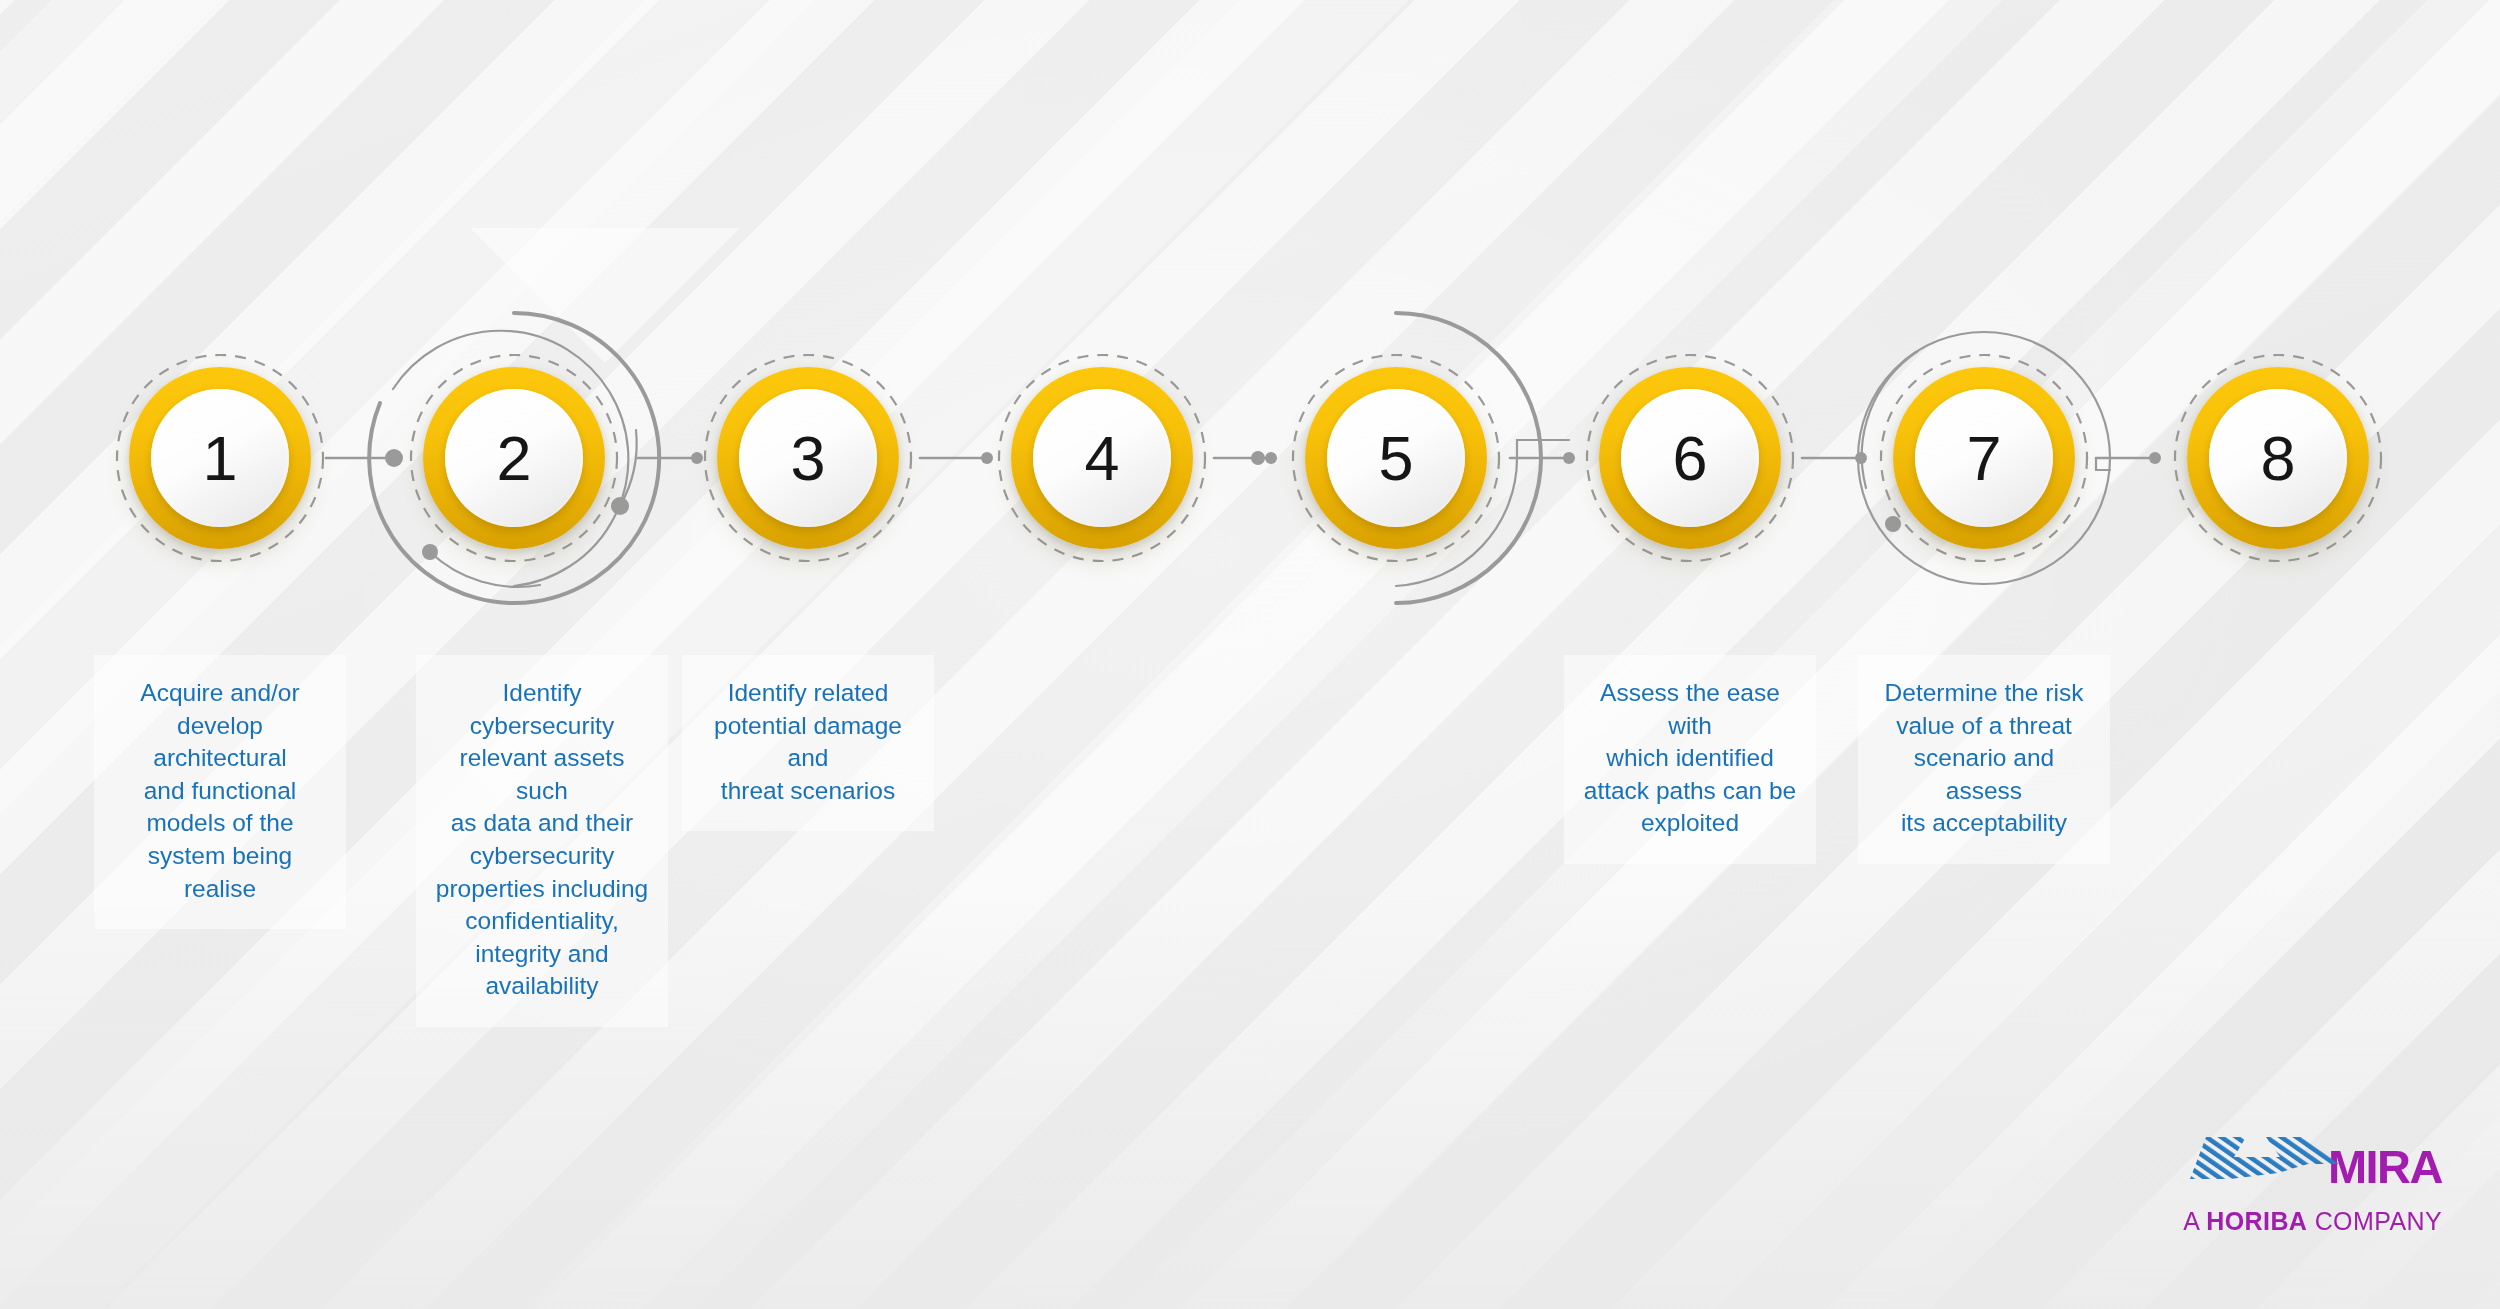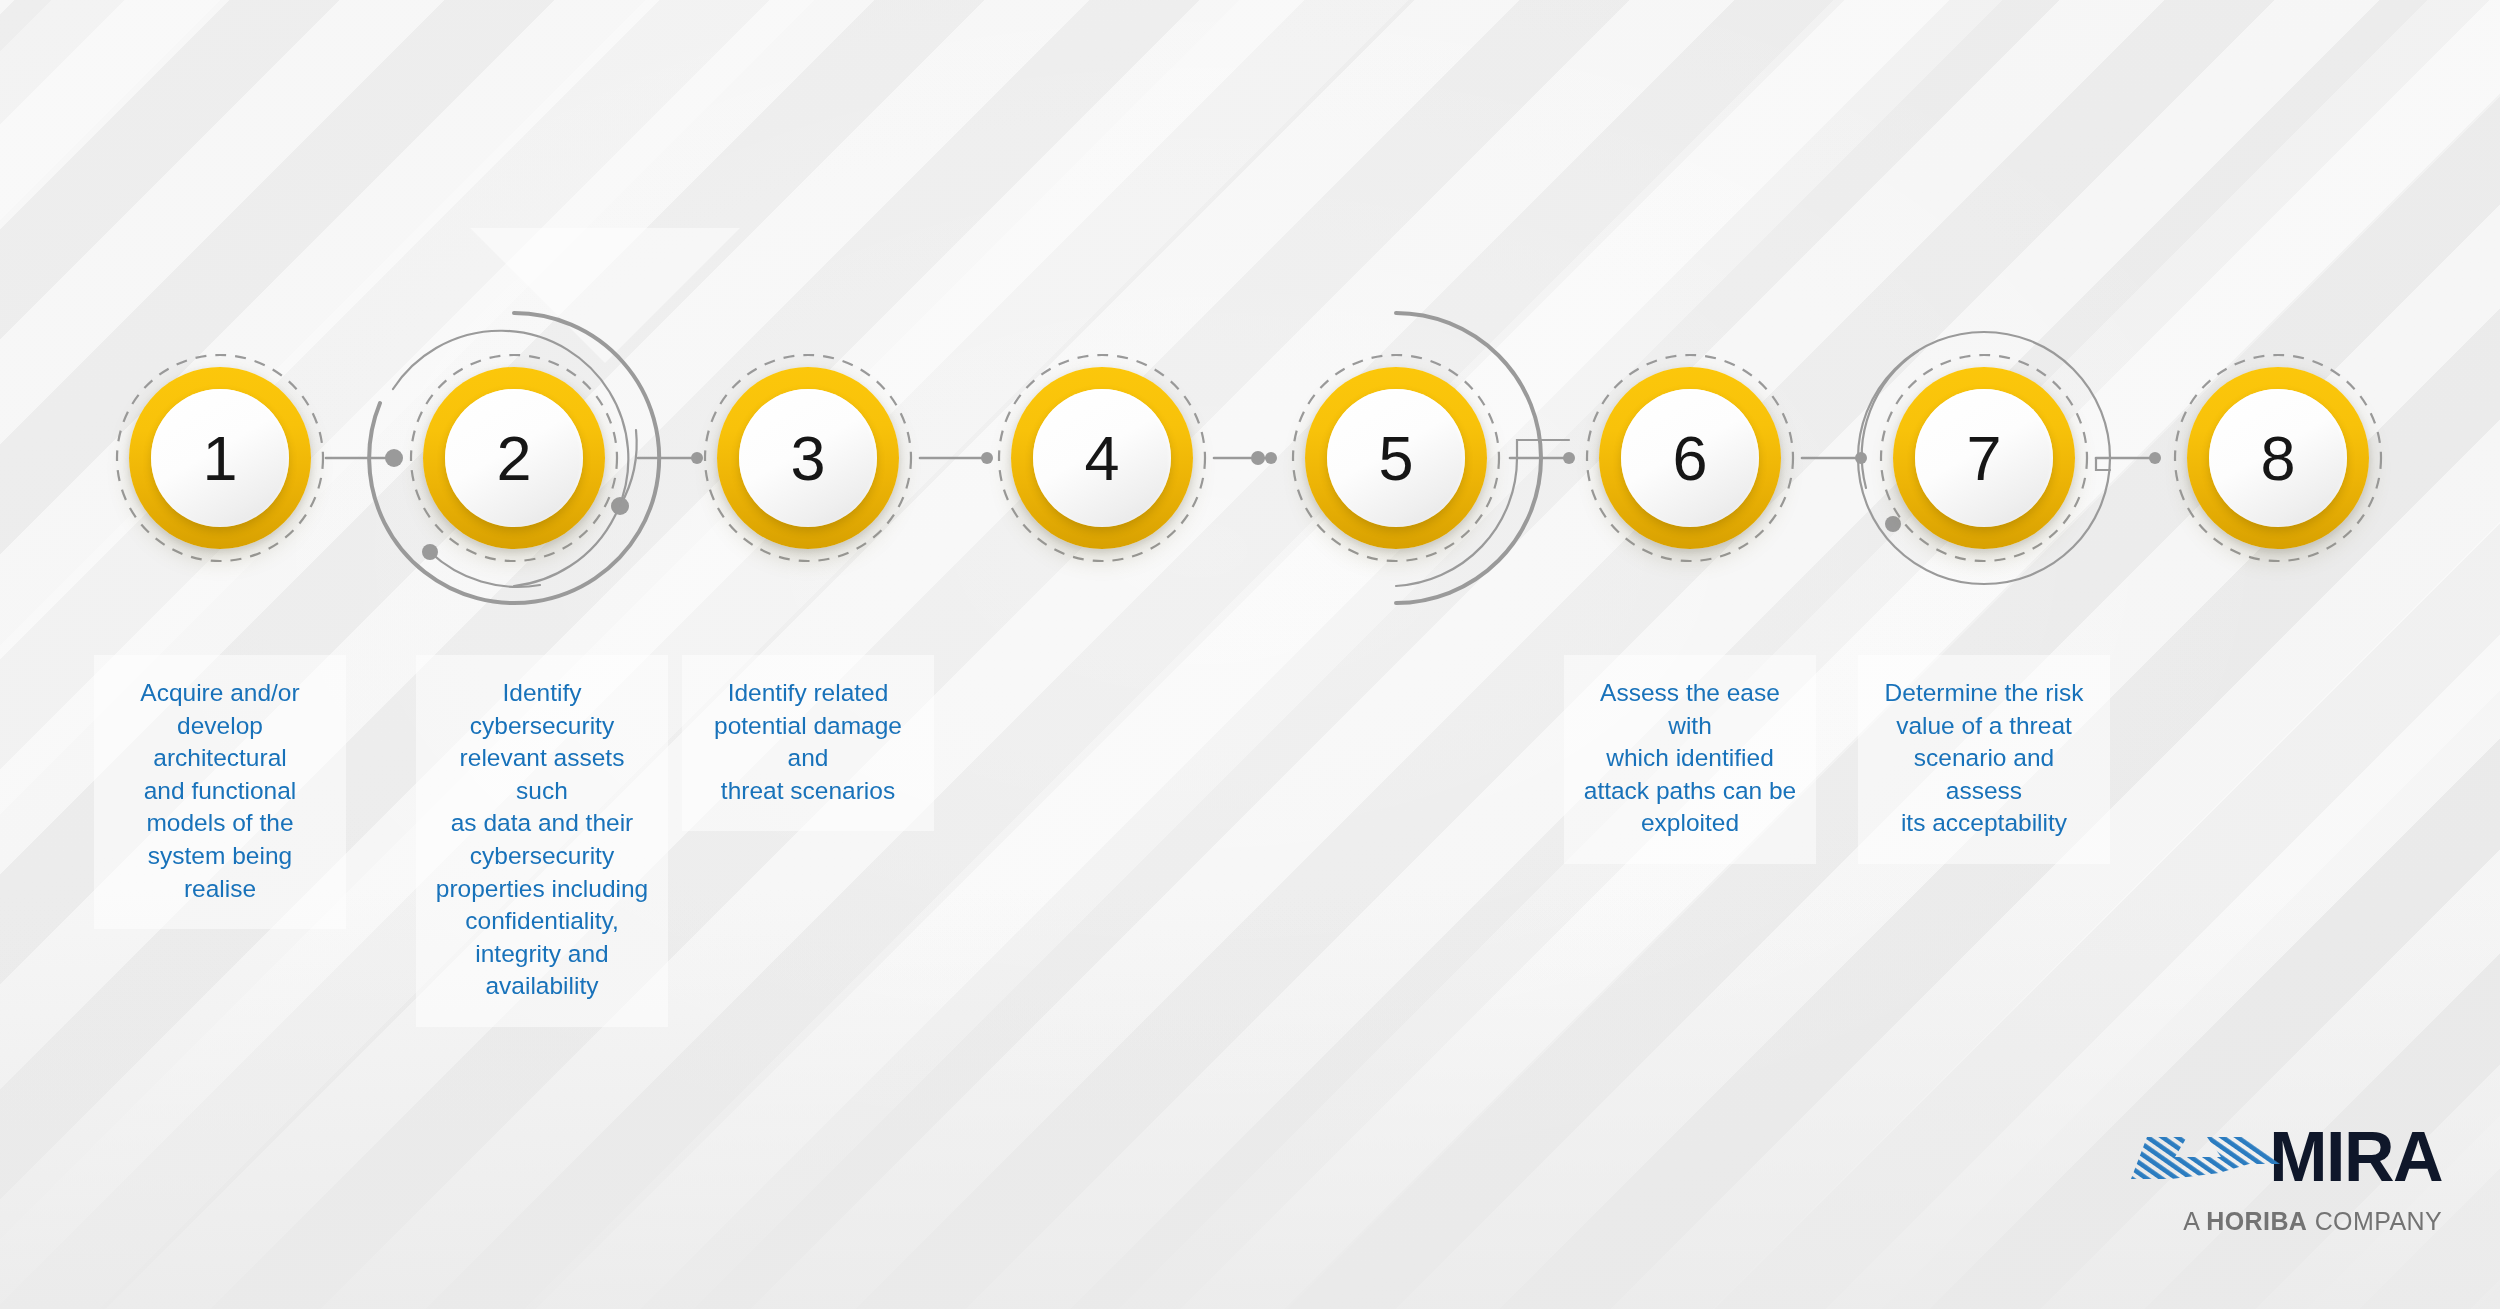--- a/index.html
+++ b/index.html
@@ -152,9 +152,9 @@
   .logo-word {
     font-family: "Liberation Sans", sans-serif;
     font-weight: 700;
-    font-size: 70px;
+    font-size: 47px;
     letter-spacing: -1.5px;
-    color: #0f172a;
+    color: #a21caf;
     line-height: 0.95;
   }
   .logo-sub {

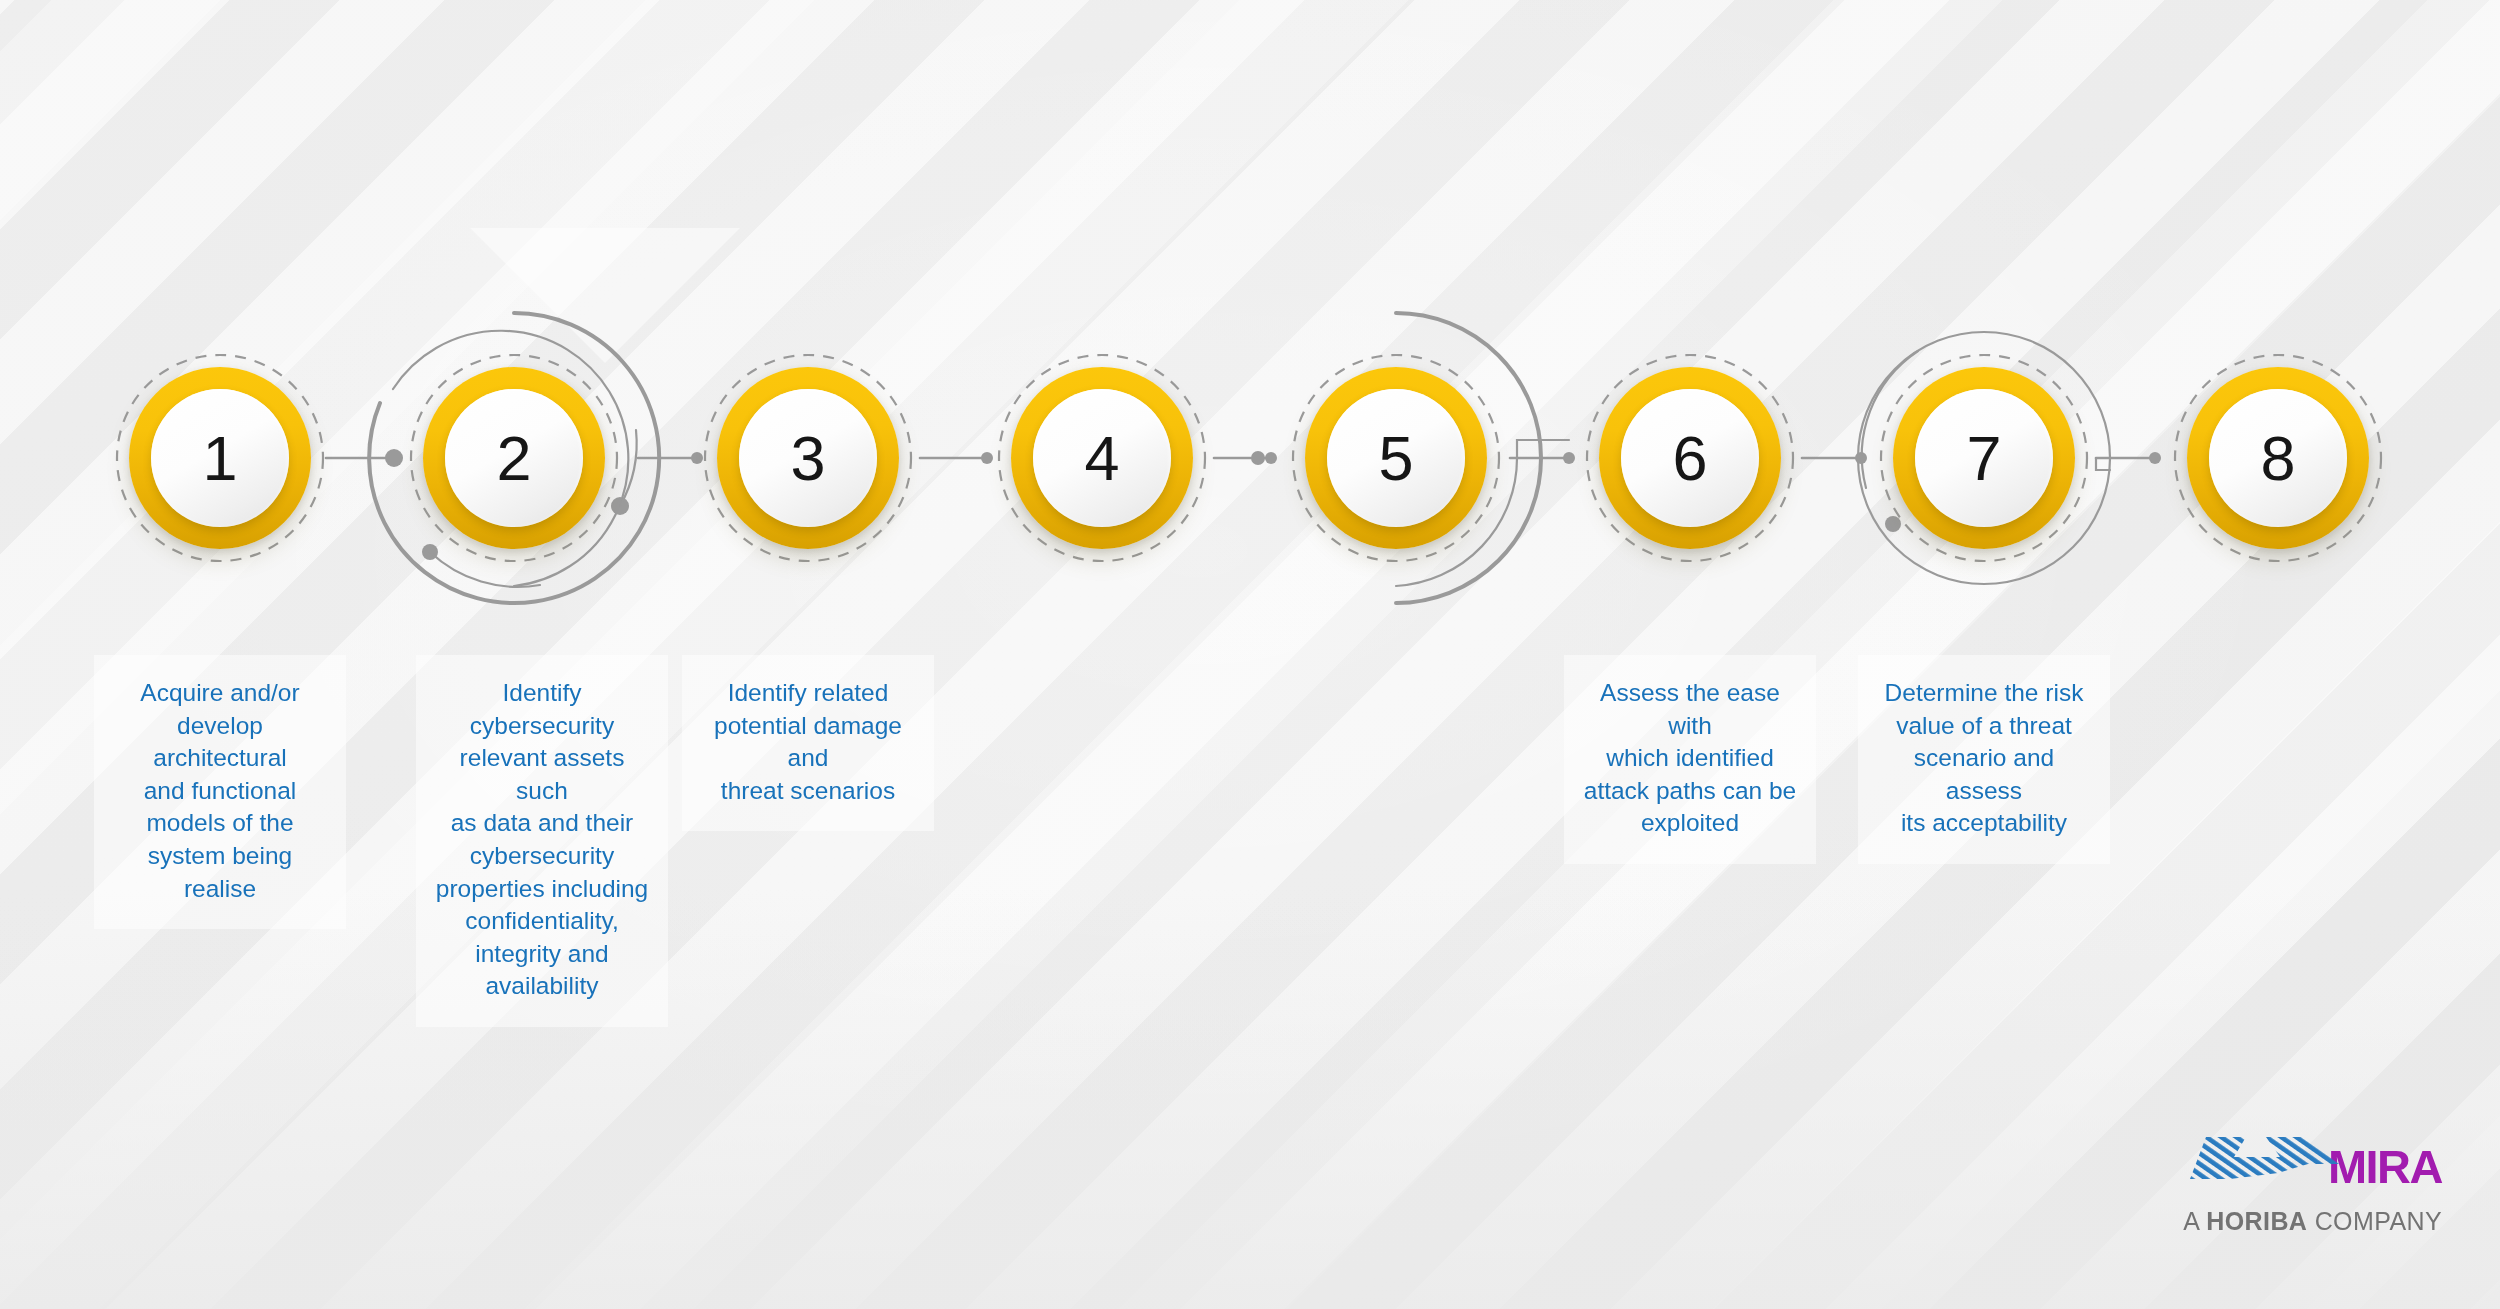--- a/index.html
+++ b/index.html
@@ -161,7 +161,7 @@
     margin-top: 17px;
     font-family: "Liberation Sans", sans-serif;
     font-size: 25px;
-    color: #737373;
+    color: #a21caf;
     letter-spacing: 0.4px;
     white-space: nowrap;
   }

